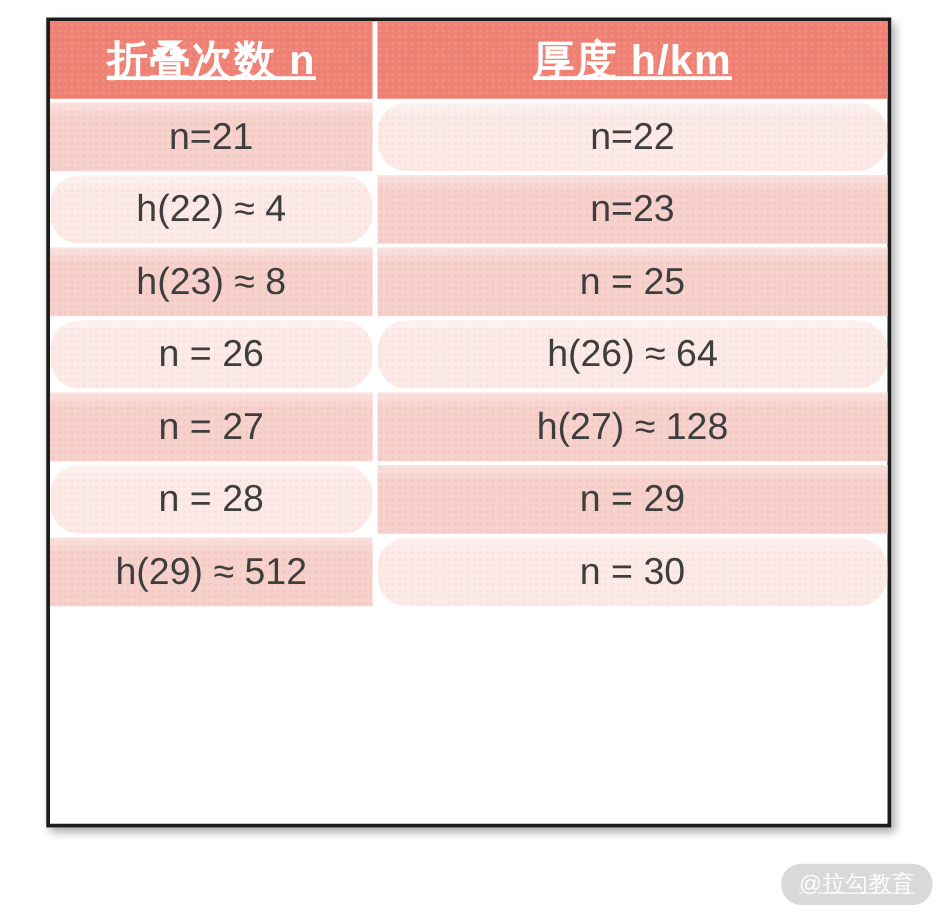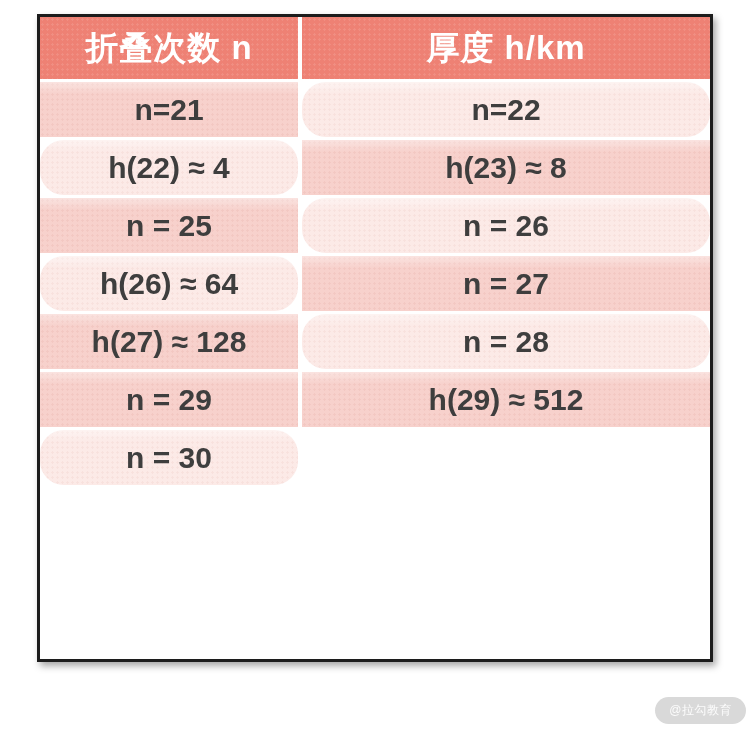--- a/index.html
+++ b/index.html
@@ -45,6 +45,7 @@
     align-items: center;
     justify-content: center;
     letter-spacing: 1px;
+    text-decoration: underline;
   }
   .td {
     display: flex;

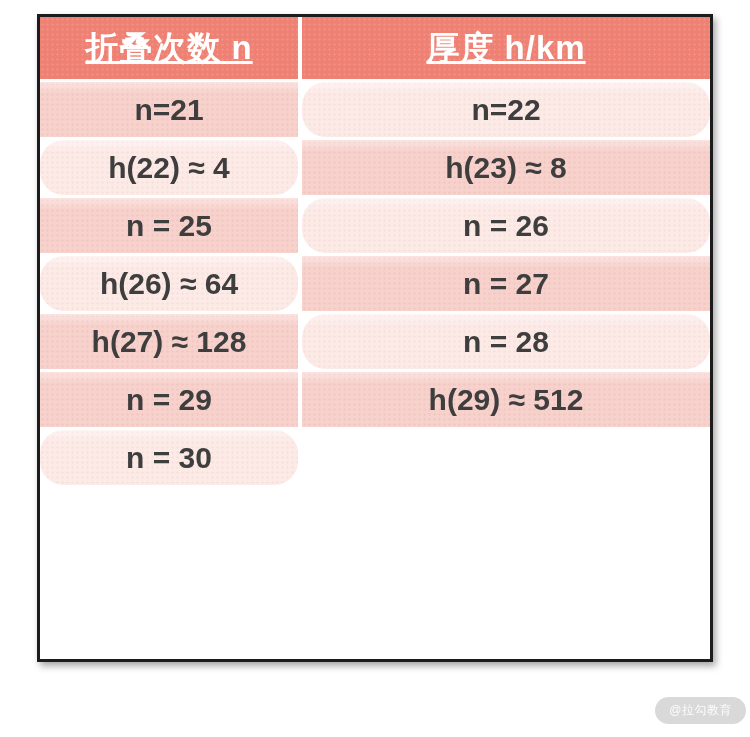--- a/index.html
+++ b/index.html
@@ -53,7 +53,7 @@
     justify-content: center;
     color: var(--cell-text);
     font-size: 30px;
-    font-weight: 700;
+    font-weight: 400;
     background-size: 100% 100%, 5px 5px;
     white-space: pre;
     text-align: center;

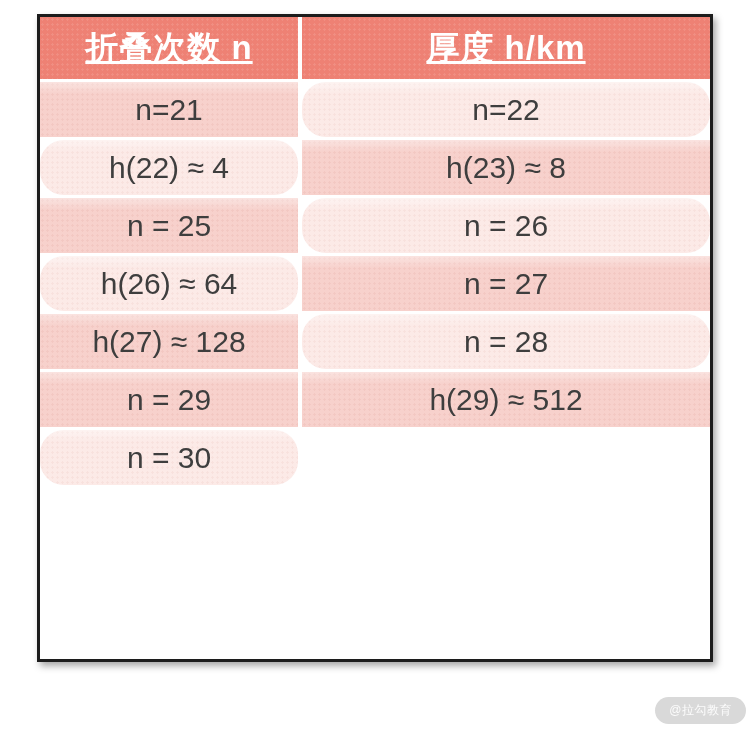--- a/index.html
+++ b/index.html
@@ -101,6 +101,7 @@
   <div class="td light">n=22</div>
   <div class="td light">h(22) ≈ 4</div>
 
+  <div class="td dark">n=23</div>
   <div class="td dark">h(23) ≈ 8</div>
 
 

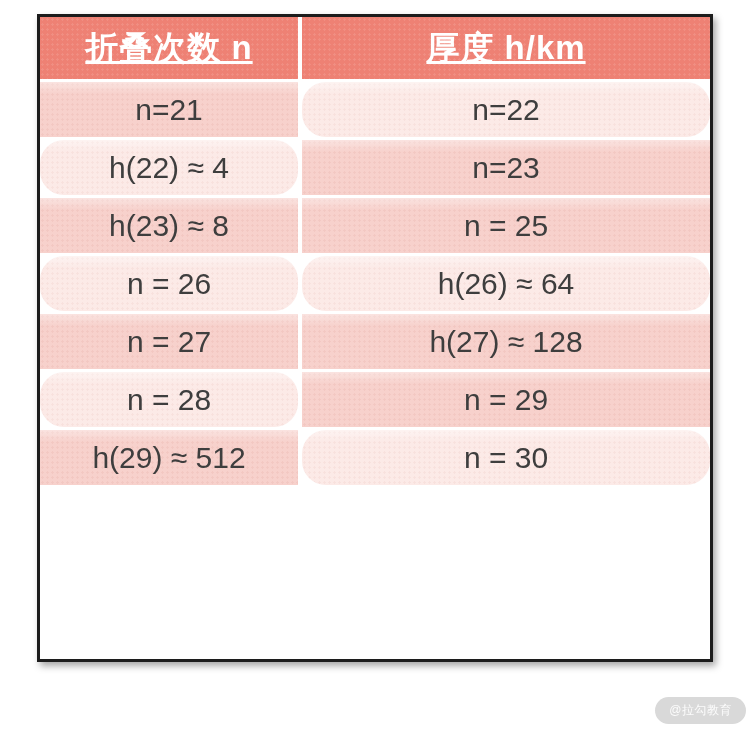--- a/index.html
+++ b/index.html
@@ -82,11 +82,12 @@
     right: 4px; bottom: 13px;
     background: var(--watermark-bg);
     color: var(--watermark-text);
-    font-size: 12px;
+    font-size: 18px;
     line-height: 1;
     padding: 7px 14px 8px 14px;
     border-radius: 16px;
     letter-spacing: 0.5px;
+    text-decoration: underline;
   }
 </style>
 </head>

